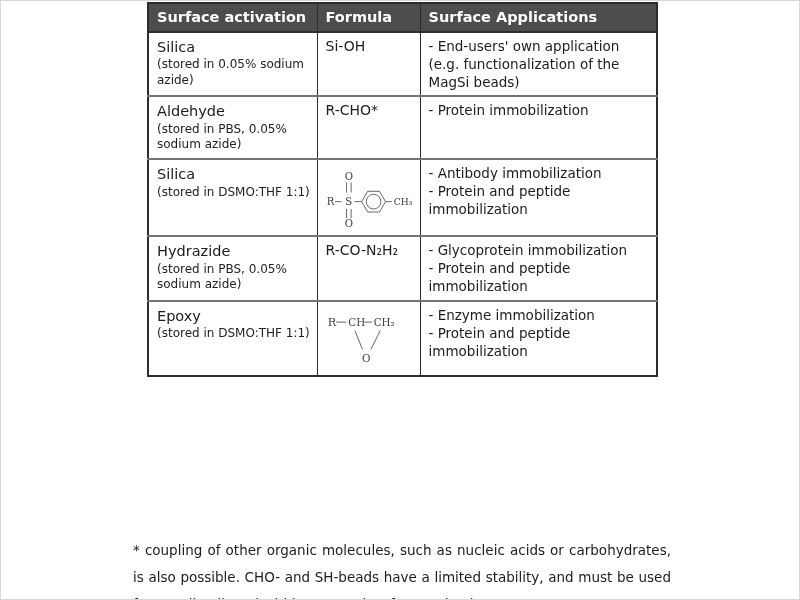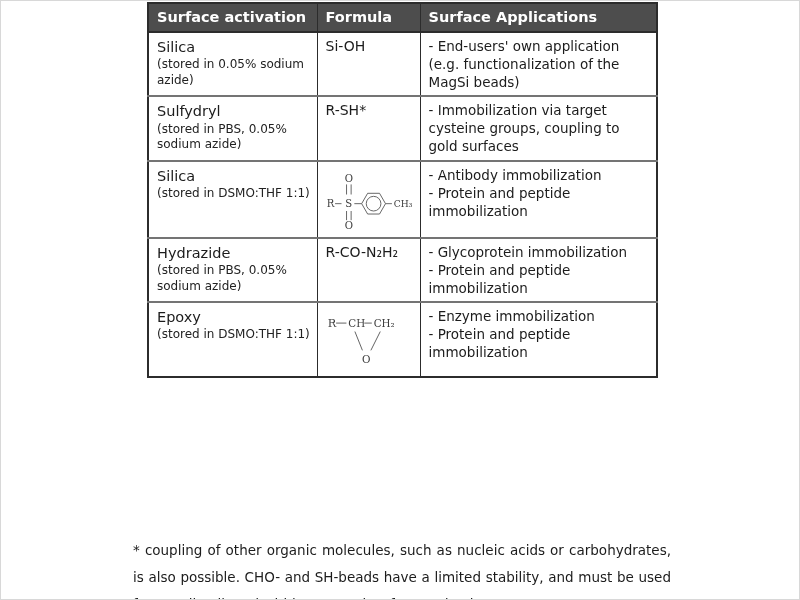--- a/index.html
+++ b/index.html
@@ -104,6 +104,16 @@
       </tr>
 
 
+      <tr>
+        <td>
+          <div class="surf-name">Aldehyde</div>
+          <div class="storage">(stored in PBS,  0.05% sodium azide)</div>
+        </td>
+        <td class="formula">R-CHO*</td>
+        <td class="apps">
+          <div class="app-item">- Protein immobilization</div>
+        </td>
+      </tr>
 
 
       <tr>

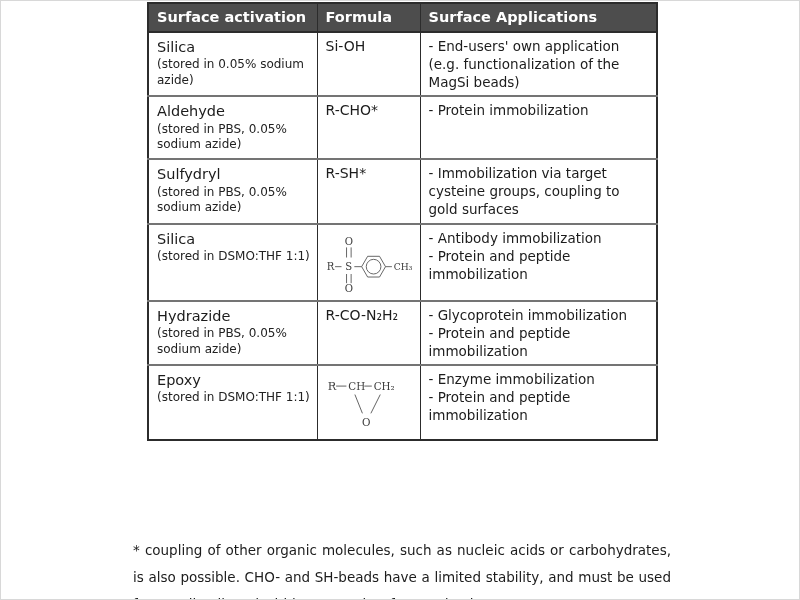--- a/index.html
+++ b/index.html
@@ -116,16 +116,6 @@
       </tr>
 
 
-      <tr>
-        <td>
-          <div class="surf-name">Sulfydryl</div>
-          <div class="storage">(stored in PBS,  0.05% sodium azide)</div>
-        </td>
-        <td class="formula">R-SH*</td>
-        <td class="apps">
-          <div class="app-item">- Immobilization via target cysteine groups, coupling to gold surfaces</div>
-        </td>
-      </tr>
 
       <tr>
         <td>

